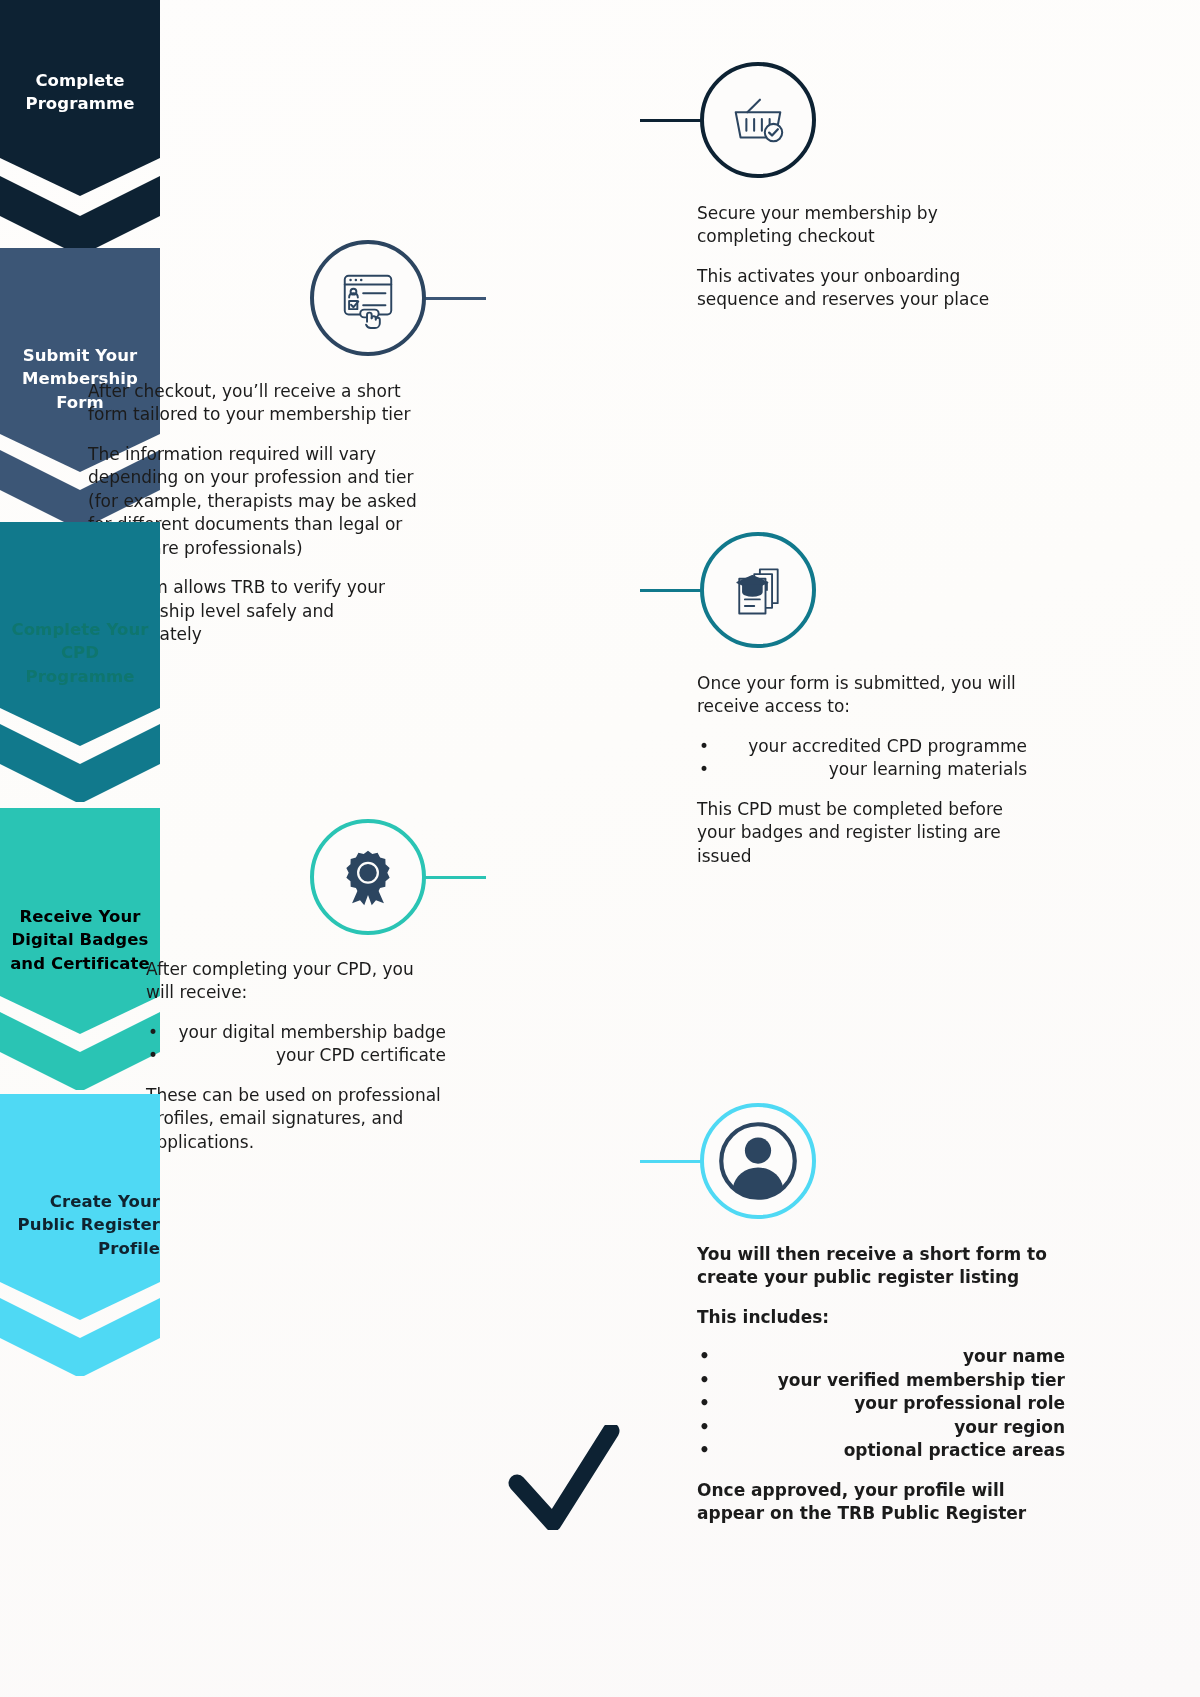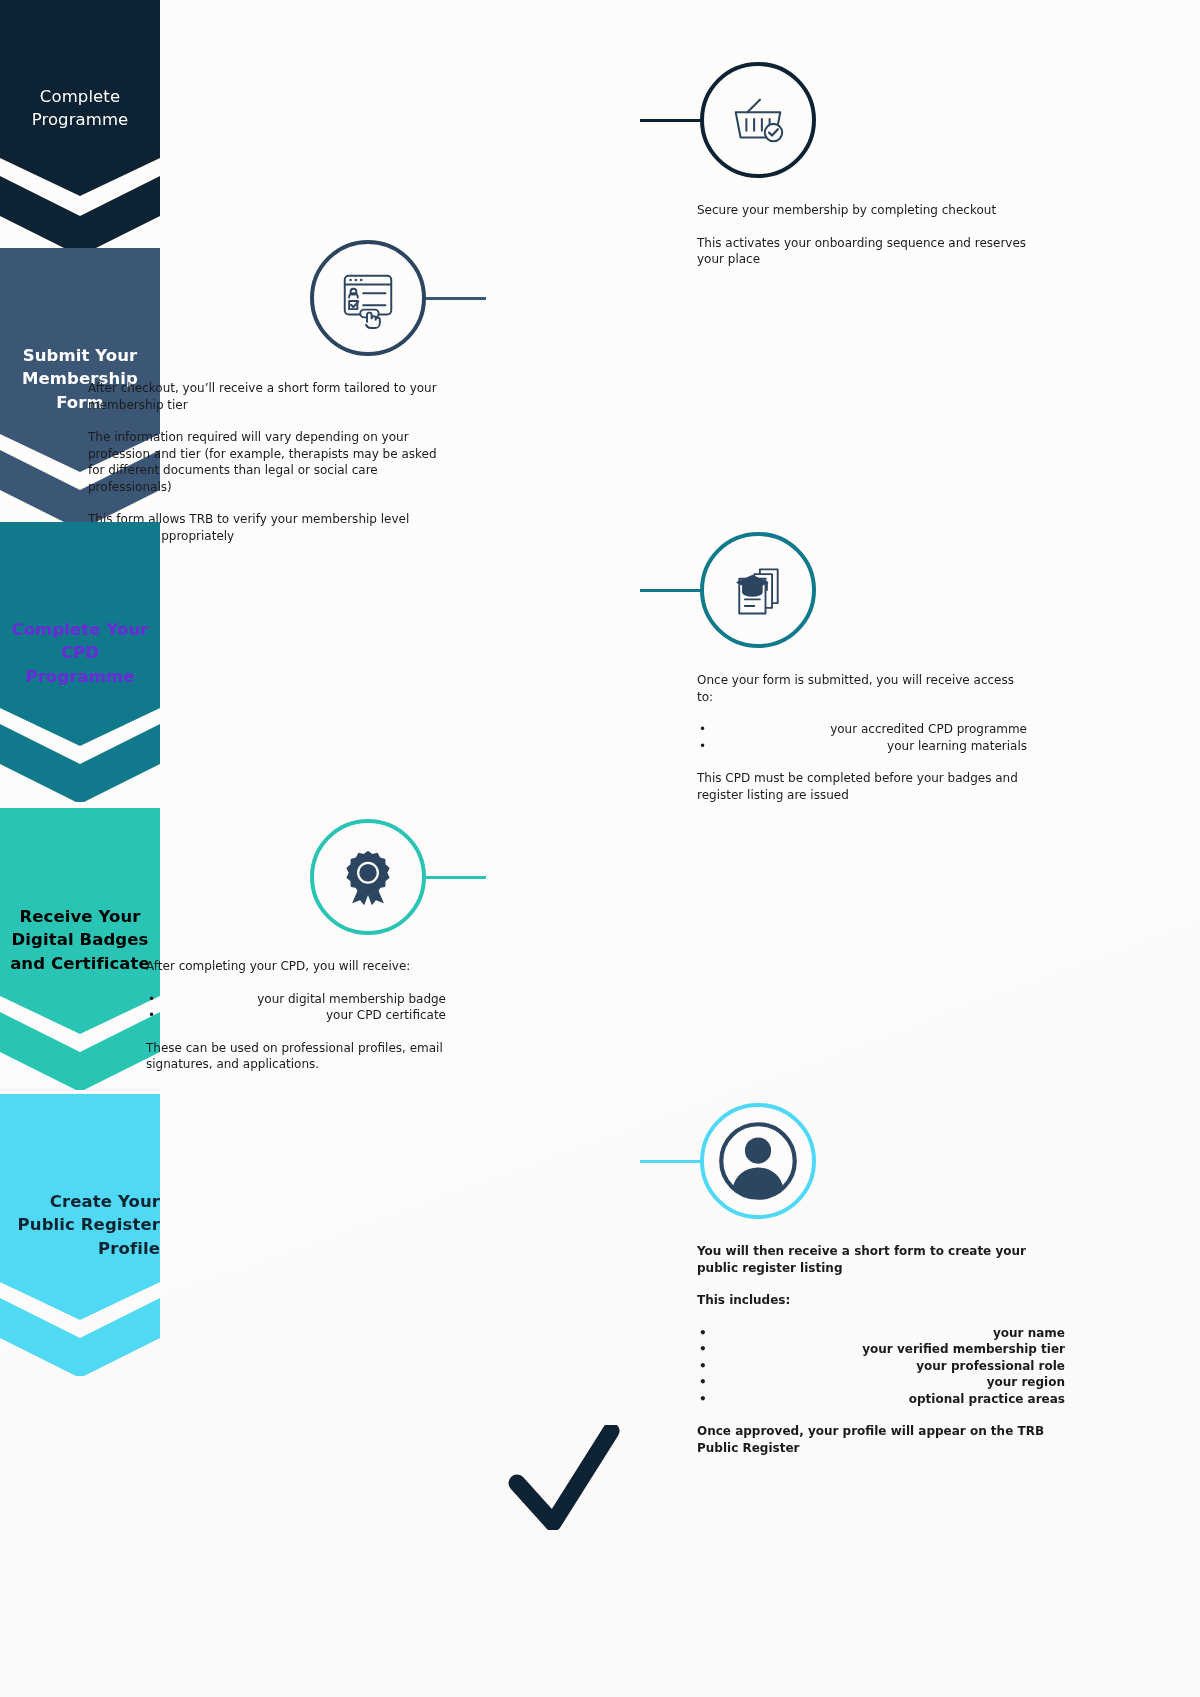--- a/index.html
+++ b/index.html
@@ -26,7 +26,7 @@
     font-weight:700; font-size:16.5px; line-height:1.42; letter-spacing:.1px;
   }
   .seg-label.dark  { color:#10232f; font-weight:700; }
-  .seg-label.bold  { font-weight:400;margin-top:16px; }
+  .seg-label.bold  { font-weight:700; }
 
   
   .node {

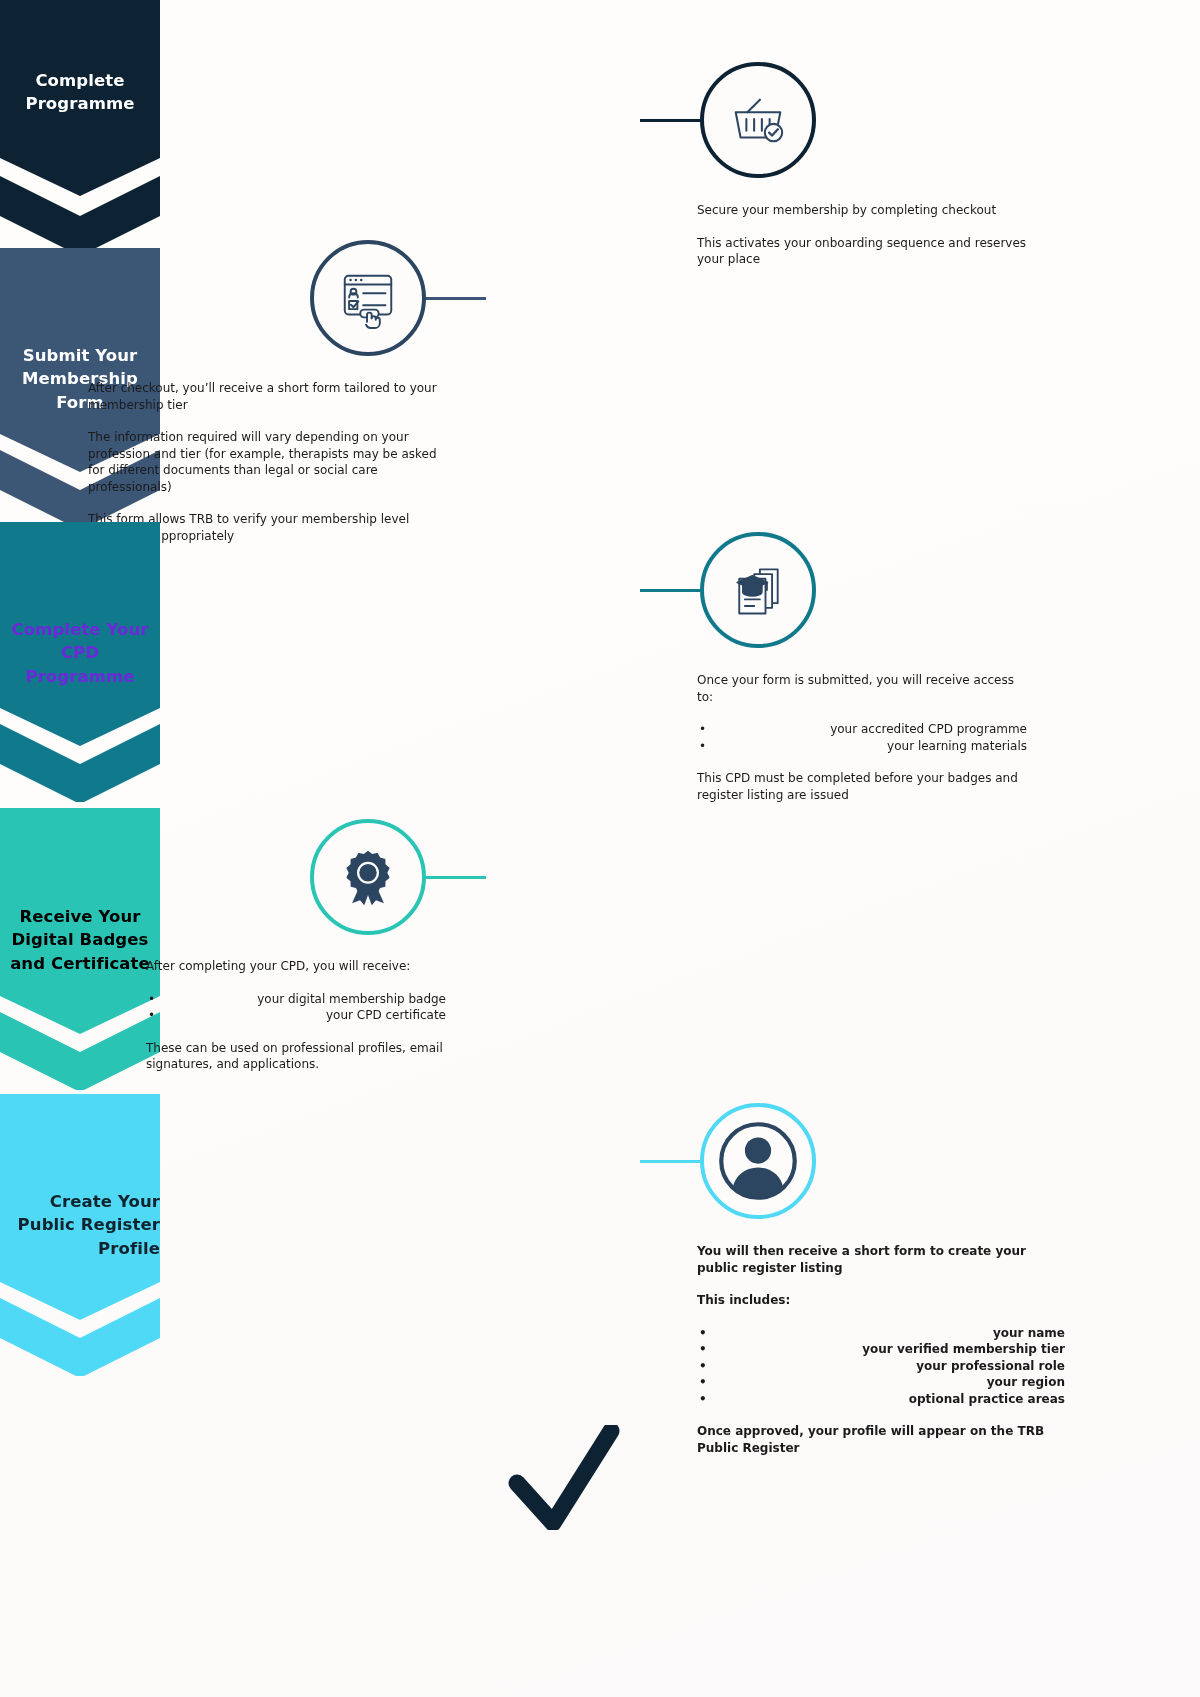--- a/index.html
+++ b/index.html
@@ -37,7 +37,7 @@
   .conn { position:absolute; height:3px; }
 
   
-  .tx { position:absolute; color:#1b1b1b; font-size:12px; line-height:1.38; }
+  .tx { position:absolute; color:#1b1b1b; font-size:17px; line-height:1.38; }
   .tx p { margin:0 0 16px 0; }
   .tx p:last-child { margin-bottom:0; }
   .tx ul { list-style:none; margin:0 0 16px 0; padding:0;text-align:right; }

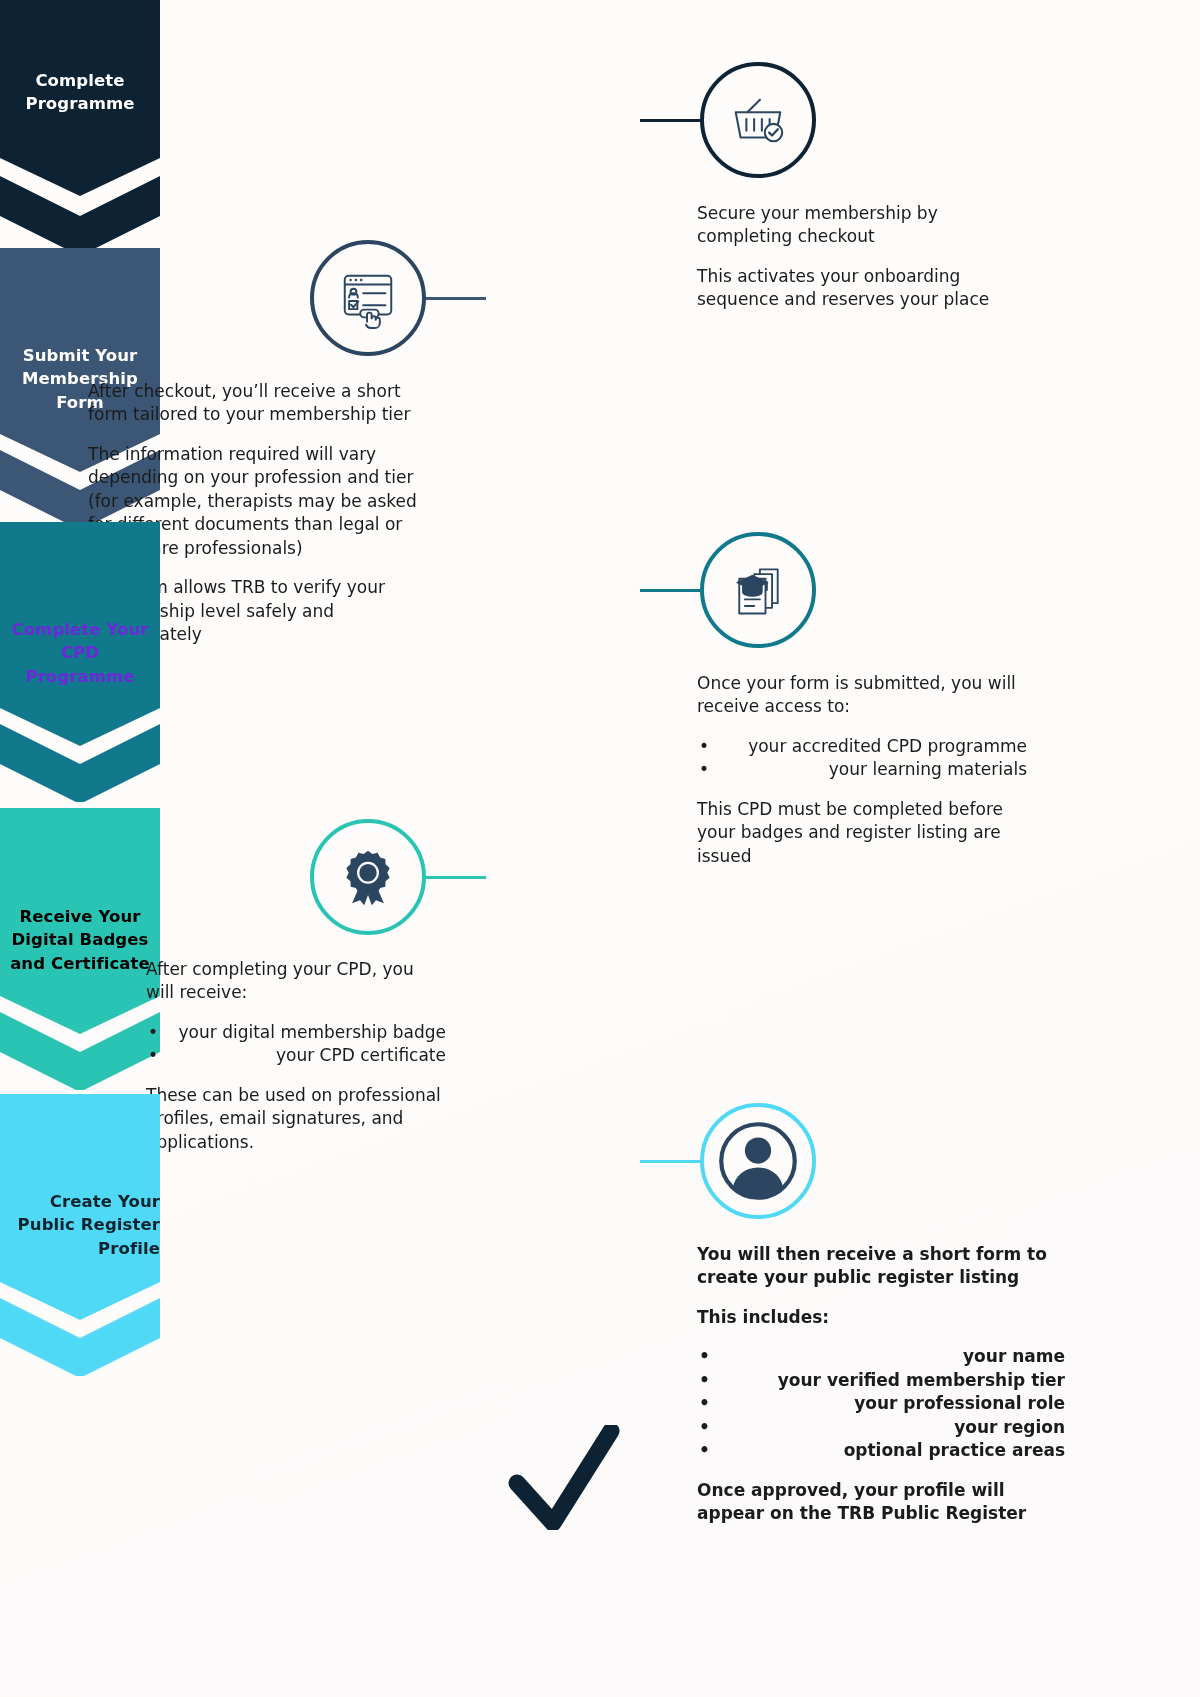--- a/index.html
+++ b/index.html
@@ -116,7 +116,7 @@
 
   <div class="seg-main band" style="top:522px;height:224px;background:#11798c;"></div>
   <div class="seg-tail band" style="top:724px;background:#11798c;"></div>
-  <div class="seg-label band" style="top:618px;color:#6d28d9;font-weight:600;">
+  <div class="seg-label band" style="top:618px;color:#0f766e;font-weight:600;">
     <div>Complete Your</div>
     <div>CPD</div>
     <div>Programme</div>

